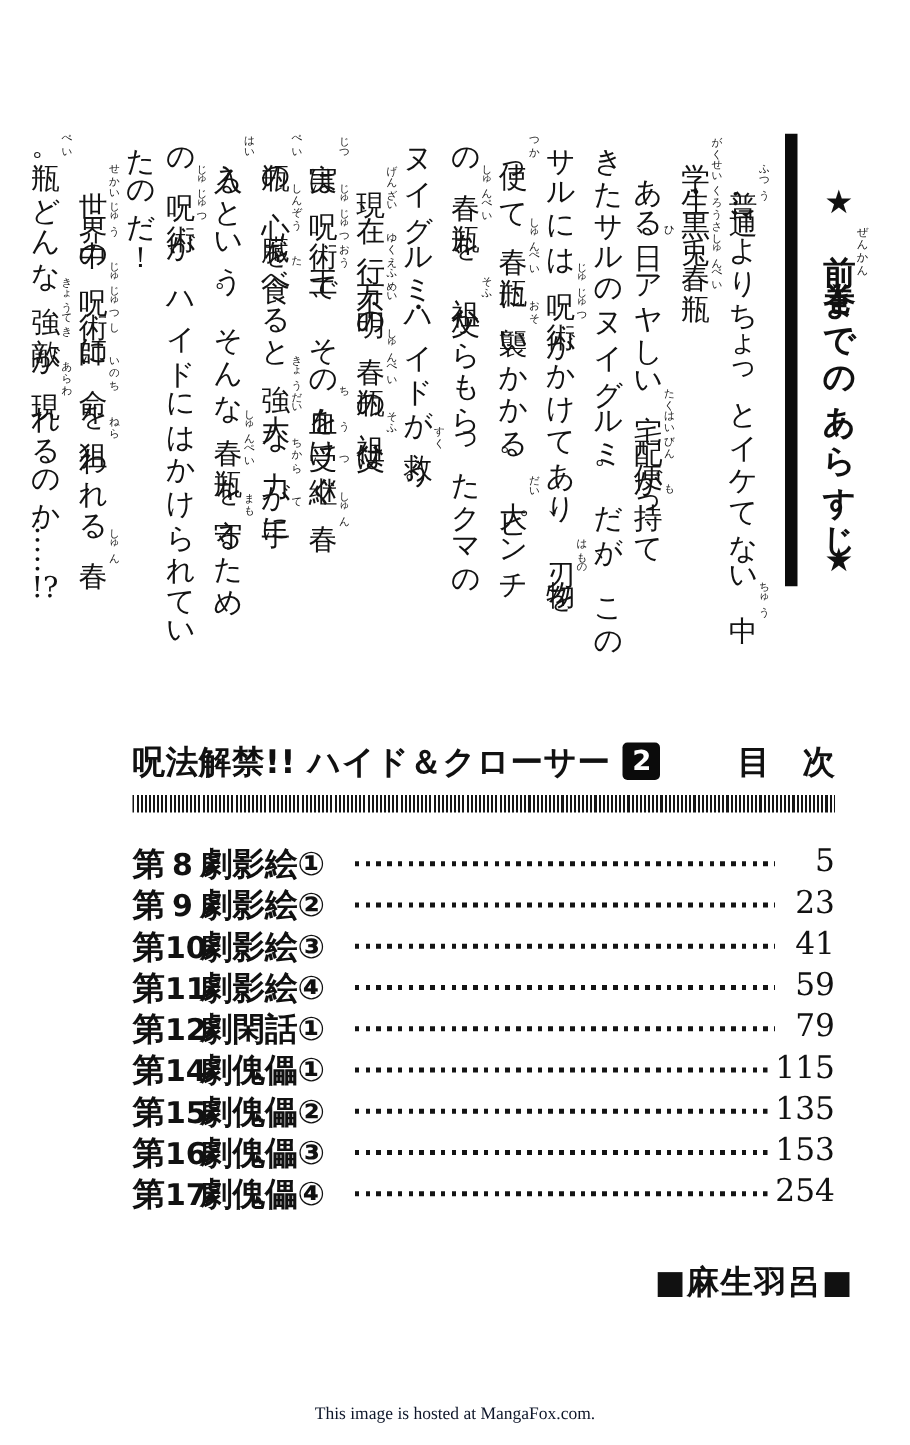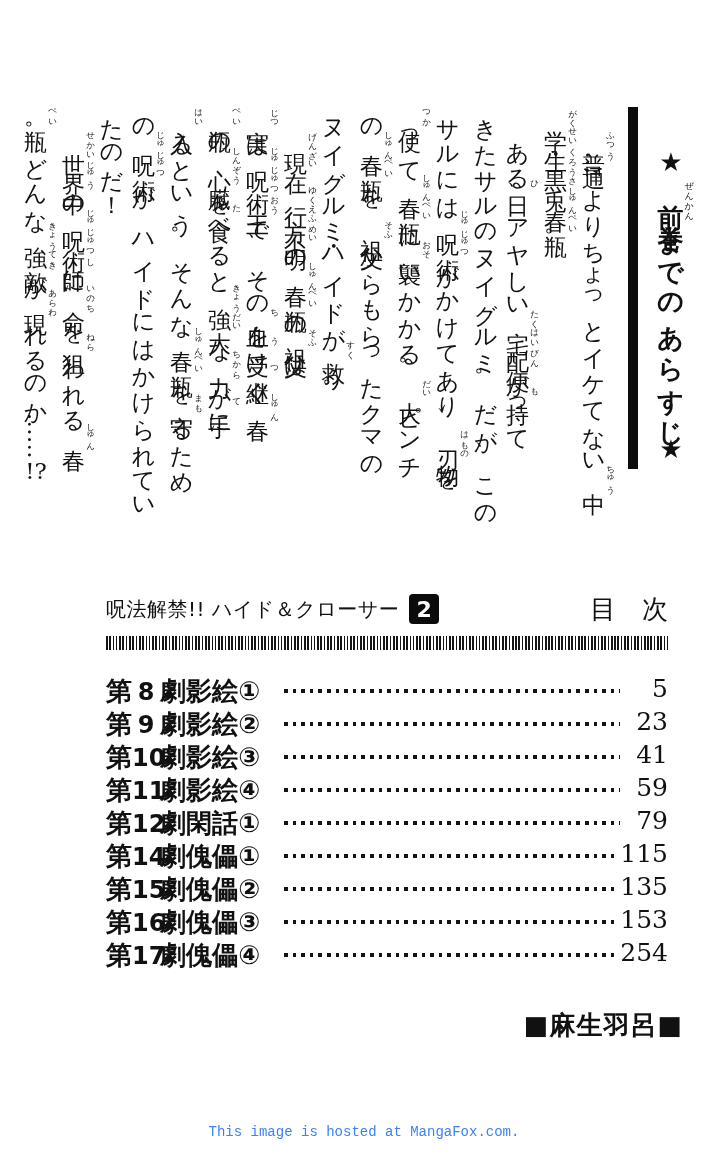--- a/index.html
+++ b/index.html
@@ -25,7 +25,7 @@
   
   .toc{position:absolute;left:106px;right:60px;top:592px;}
   .toc-head{display:flex;align-items:center;height:34px;}
-  .toc-title{font-size:20px;font-weight:normal;letter-spacing:0.5px;}
+  .toc-title{font-size:26px;font-weight:bold;letter-spacing:0.5px;}
   .vol-badge{background:#0b0b0b;color:#fff;width:30px;height:30px;border-radius:4px;
              display:flex;align-items:center;justify-content:center;
              font-size:22px;font-weight:bold;margin-left:10px;flex:0 0 auto;}

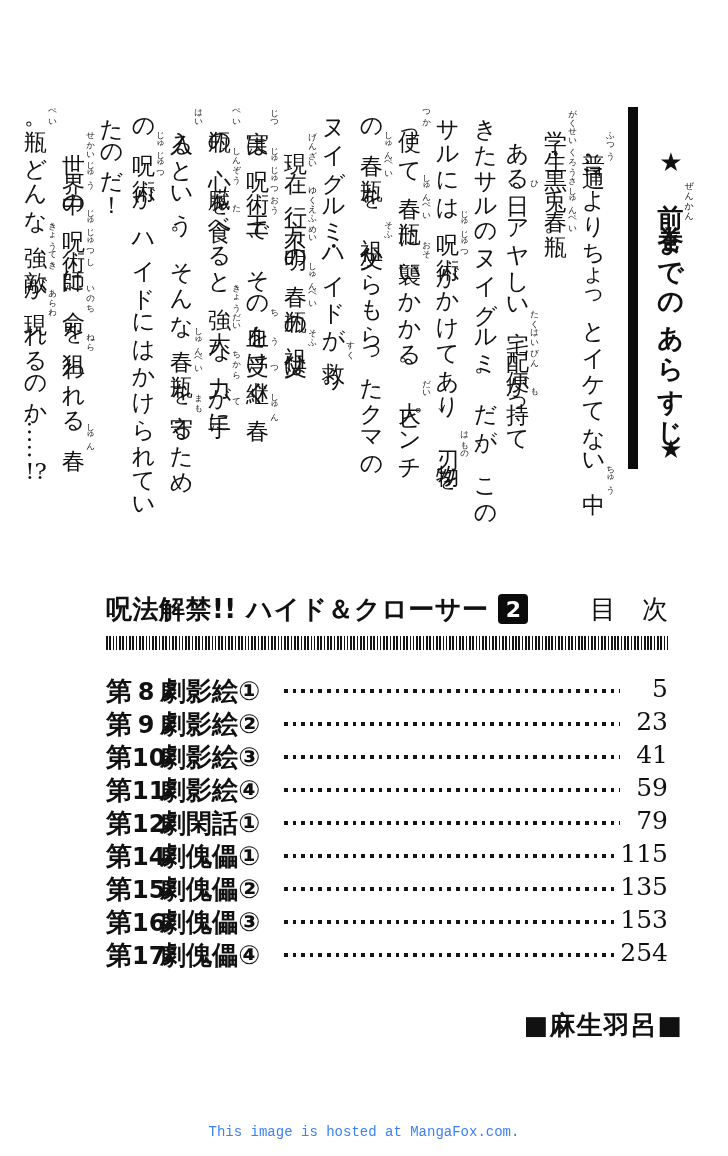--- a/index.html
+++ b/index.html
@@ -29,7 +29,7 @@
   .vol-badge{background:#0b0b0b;color:#fff;width:30px;height:30px;border-radius:4px;
              display:flex;align-items:center;justify-content:center;
              font-size:22px;font-weight:bold;margin-left:10px;flex:0 0 auto;}
-  .index-label{margin-left:auto;font-size:26px;font-weight:normal;}
+  .index-label{margin-left:auto;font-size:26px;font-weight:bold;}
   .toc-rule{height:14px;margin-top:10px;
             background:repeating-linear-gradient(90deg,#151515 0 1.6px,transparent 1.6px 3.3px);}
   .toc-list{margin-top:24px;}

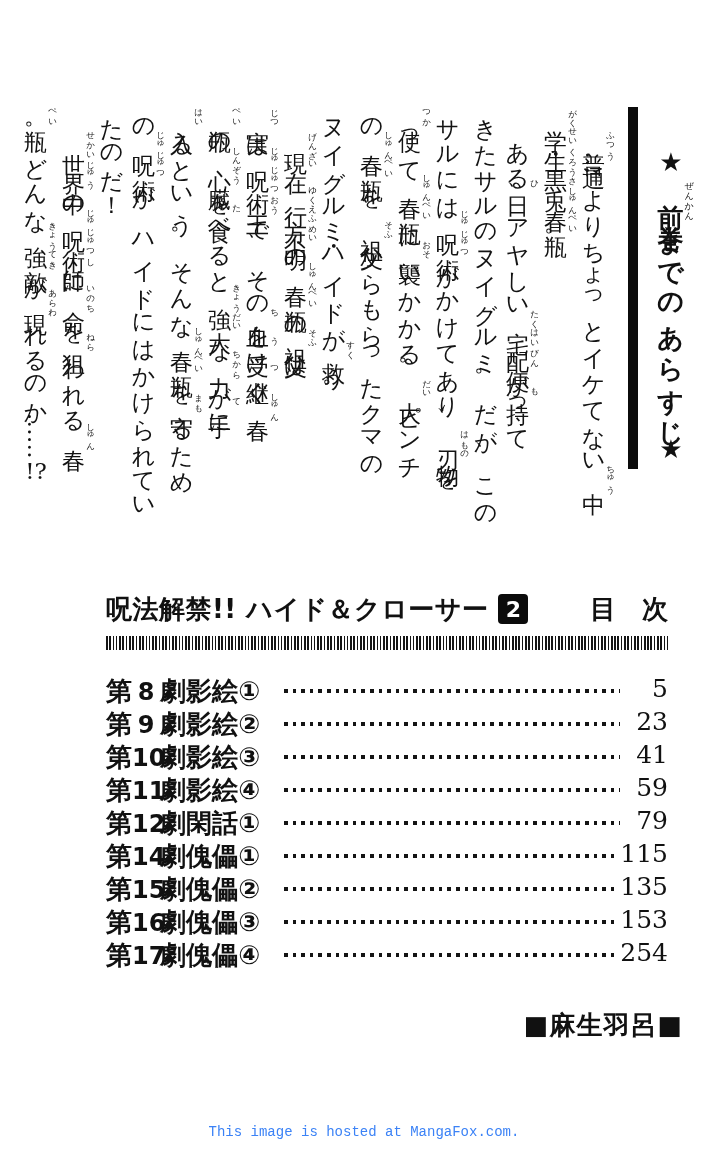--- a/index.html
+++ b/index.html
@@ -44,7 +44,7 @@
   
   .author{position:absolute;right:45px;top:1008px;font-size:26px;font-weight:bold;letter-spacing:1px;margin-left:16px;}
   .footer{position:absolute;left:0;right:0;top:1124px;text-align:center;
-          font-family:Liberation Mono, monospace;font-size:14px;color:#3b82f6;}
+          font-family:Liberation Serif, serif;font-size:14px;color:#0f172a;}
 </style>
 </head>
 <body>

